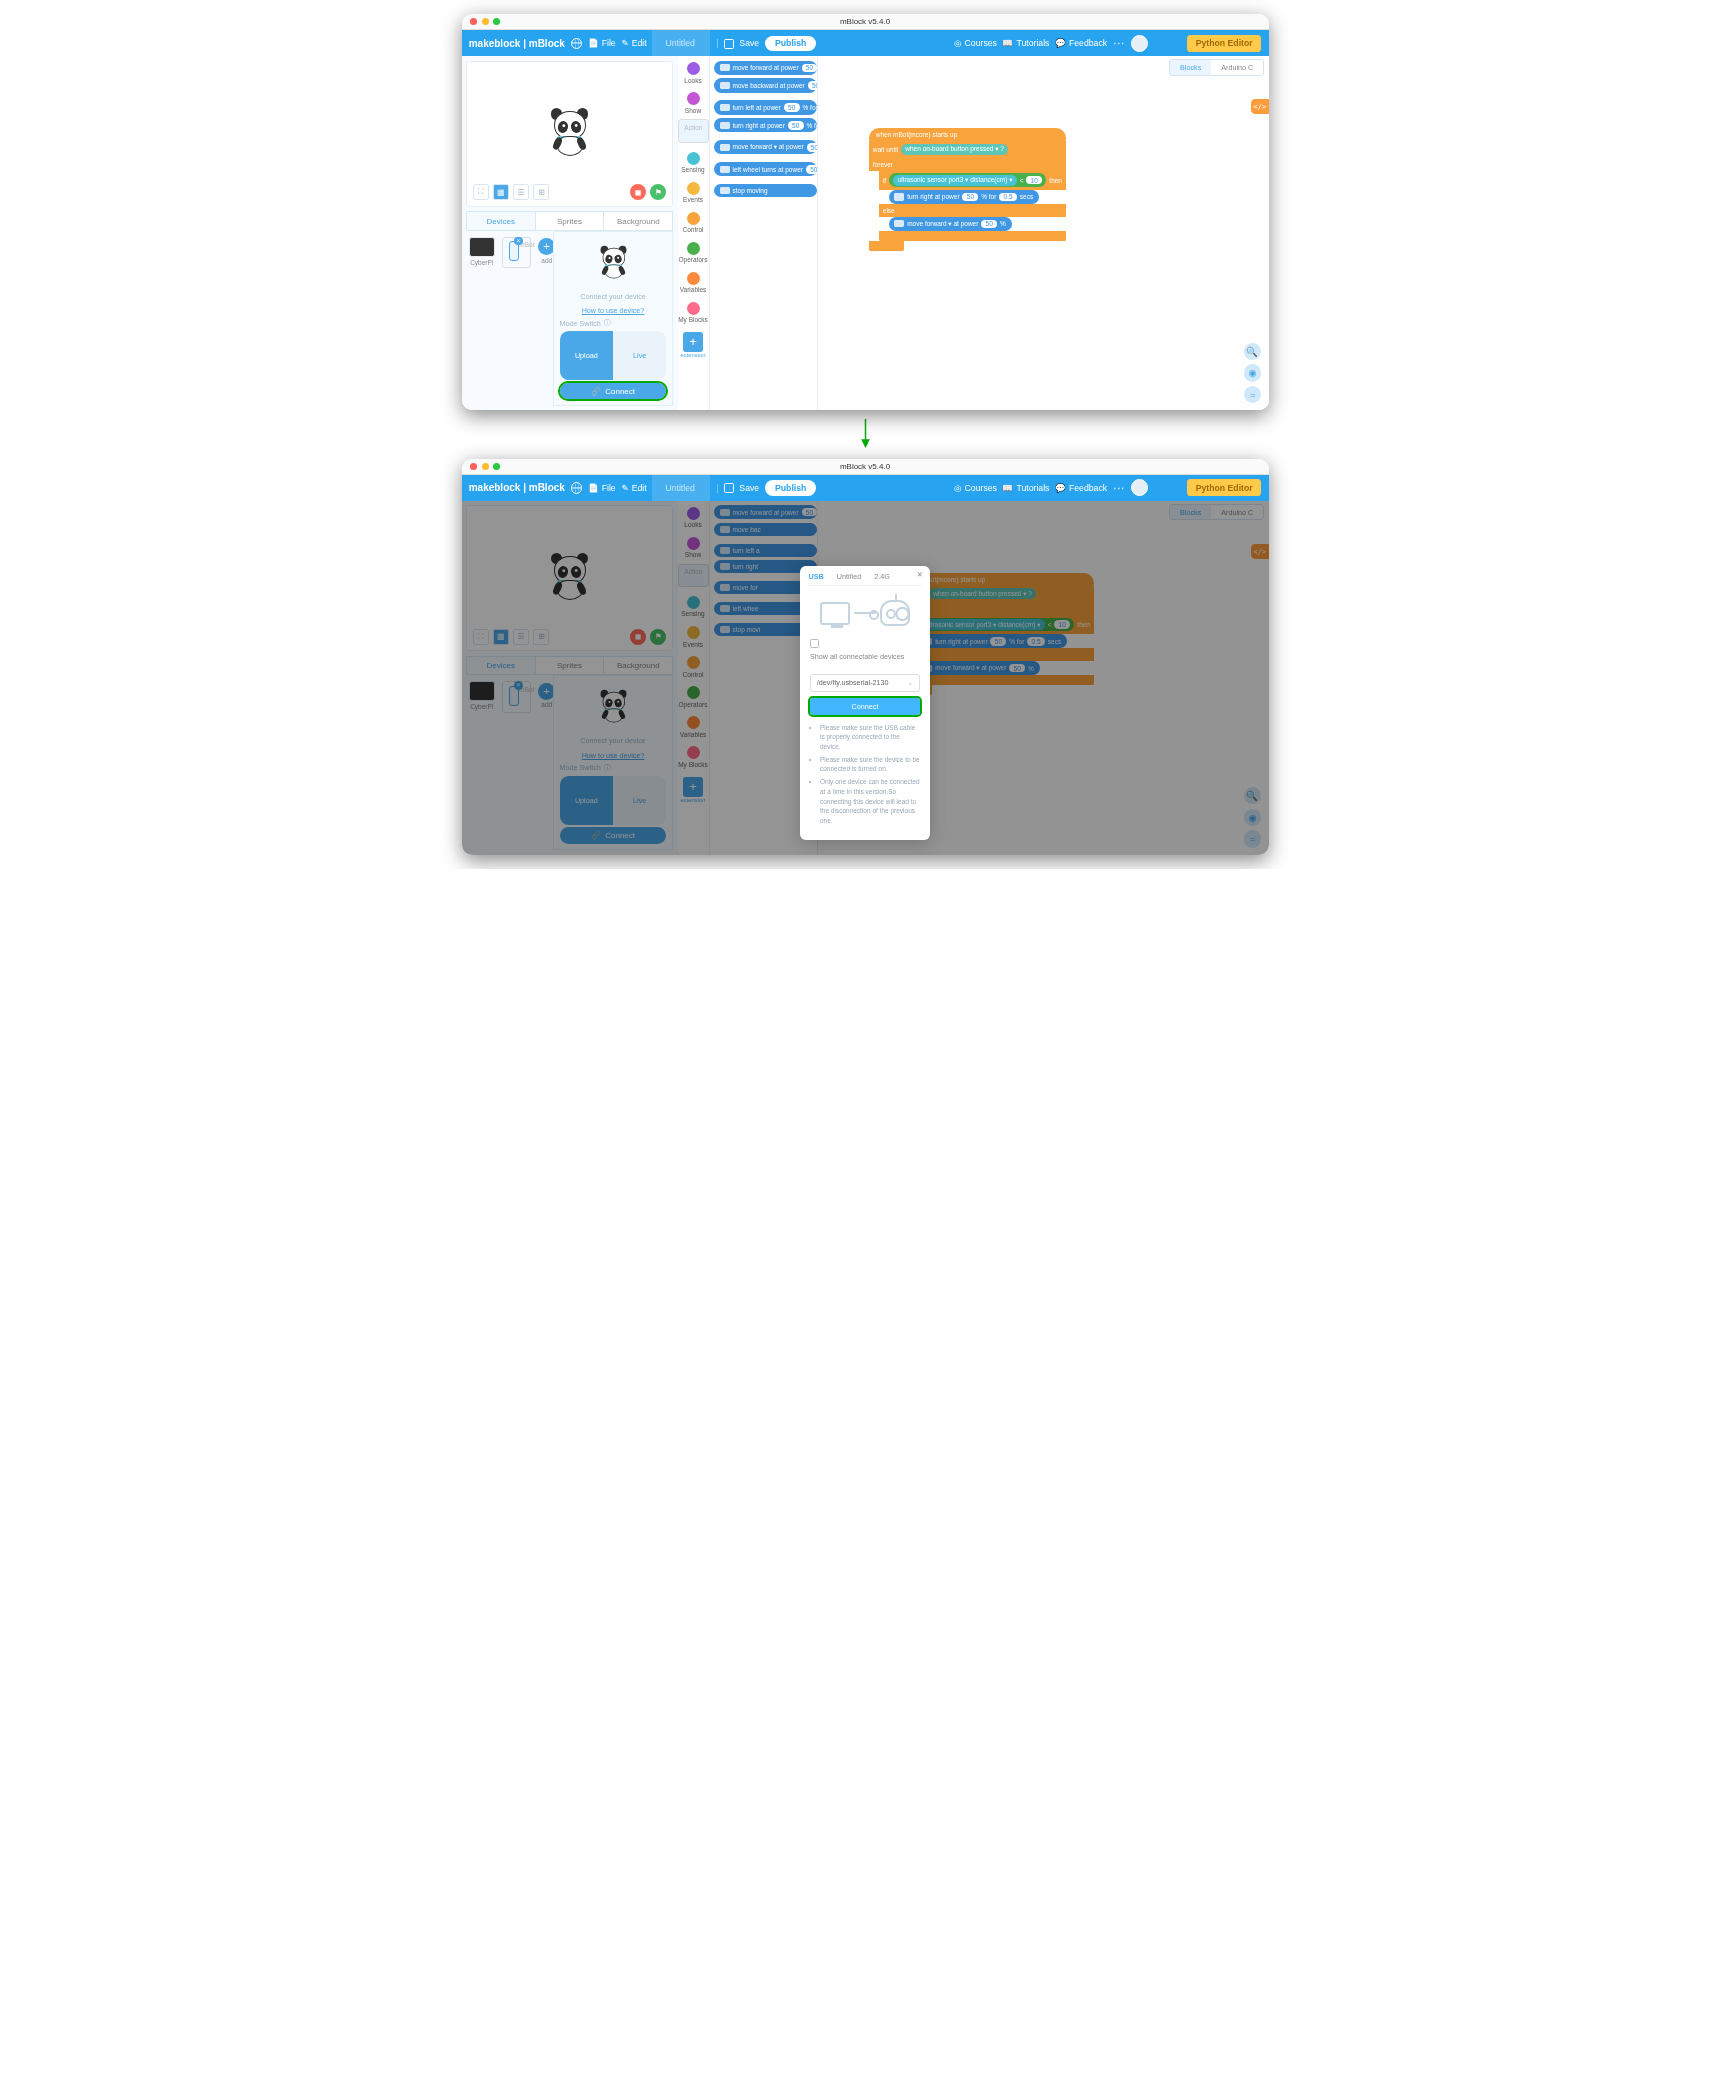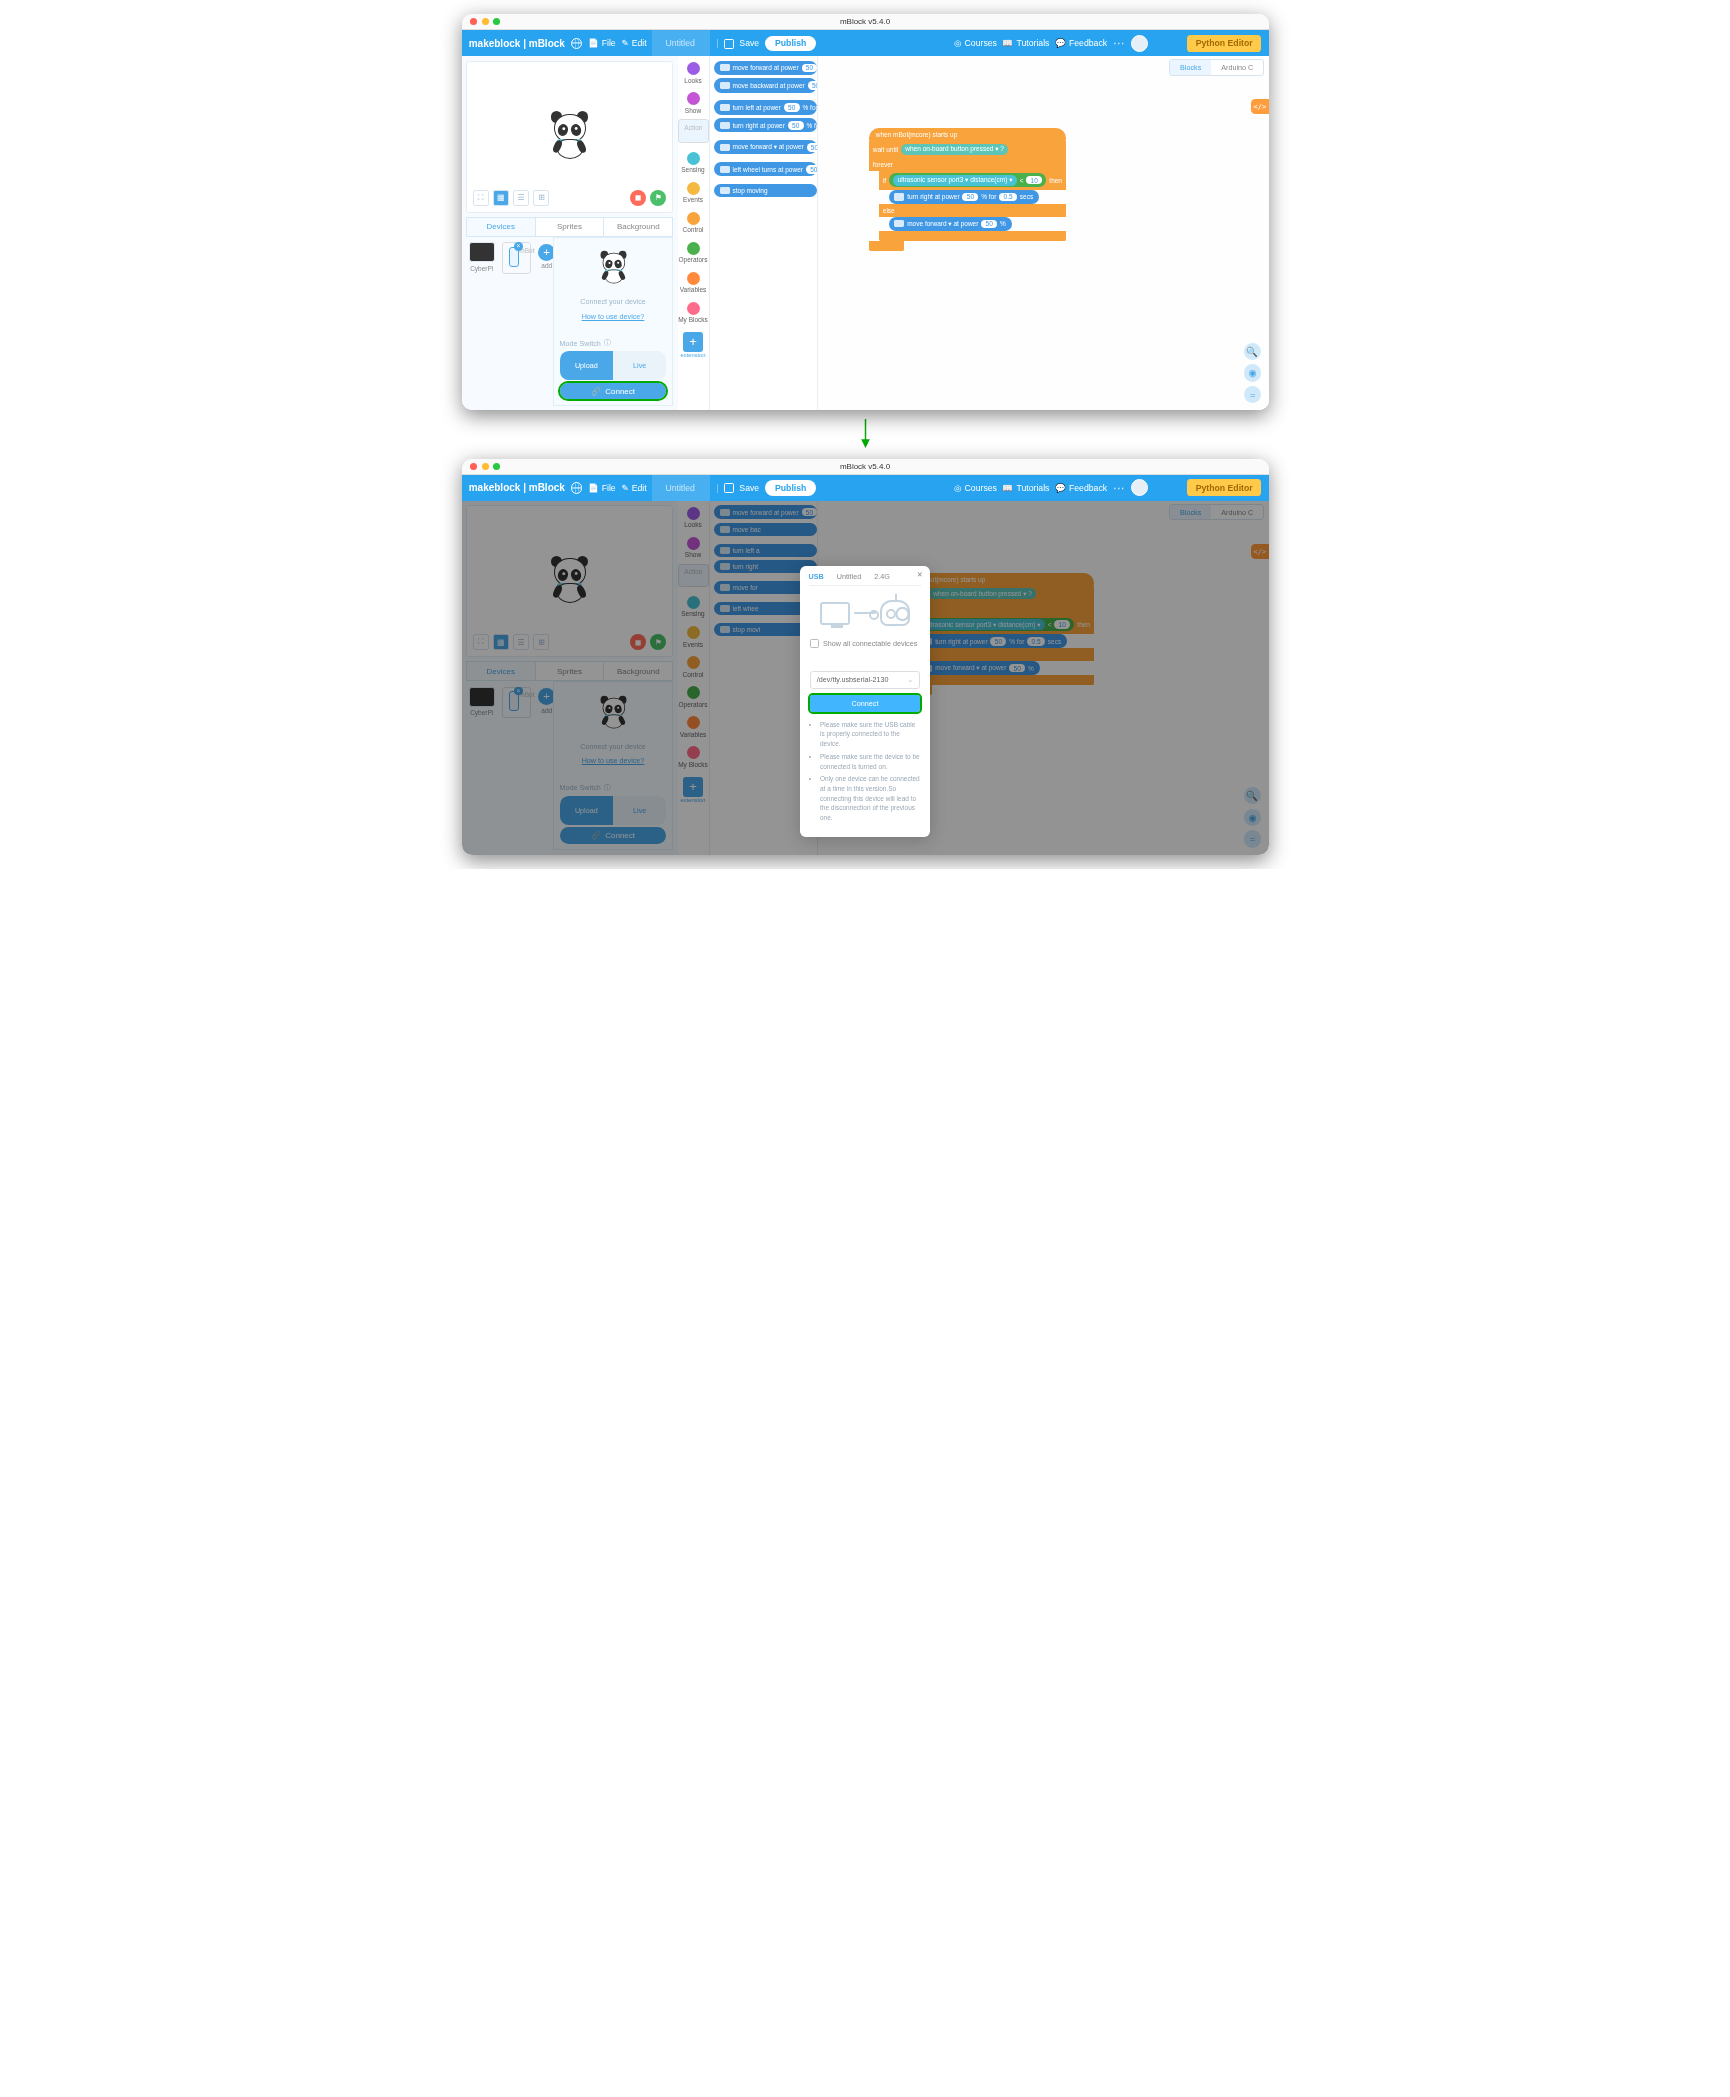--- a/index.html
+++ b/index.html
@@ -56,7 +56,7 @@
   .connwrap .link{color:#4aa8e8; text-decoration:underline; margin:2.9px 0;}
   .modesw{margin-top:auto;color:#9db6c9;align-self:flex-start;display:flex;align-items:center;gap:2.9px;}
   .modepill{display:flex;background:#eaf3fa;border-radius:8.7px;overflow:hidden;margin:2.9px 0;width:100%;}
-  .modepill span{flex:1;padding:10px 0;text-align:center;color:#4aa8e8;}
+  .modepill span{flex:1;padding:20px 0;text-align:center;color:#4aa8e8;}
   .modepill .on{background:#4aa8e8;color:#fff;}
   .connbtn{background:#4aa8e8;color:#fff;width:100%;border-radius:10px;padding:3.6px 0;text-align:center;font-size:8px;display:flex;align-items:center;justify-content:center;gap:4.3px;}
   .hl-green{outline:2.2px solid #0a0; outline-offset:-0.7px; border-radius:10px;}

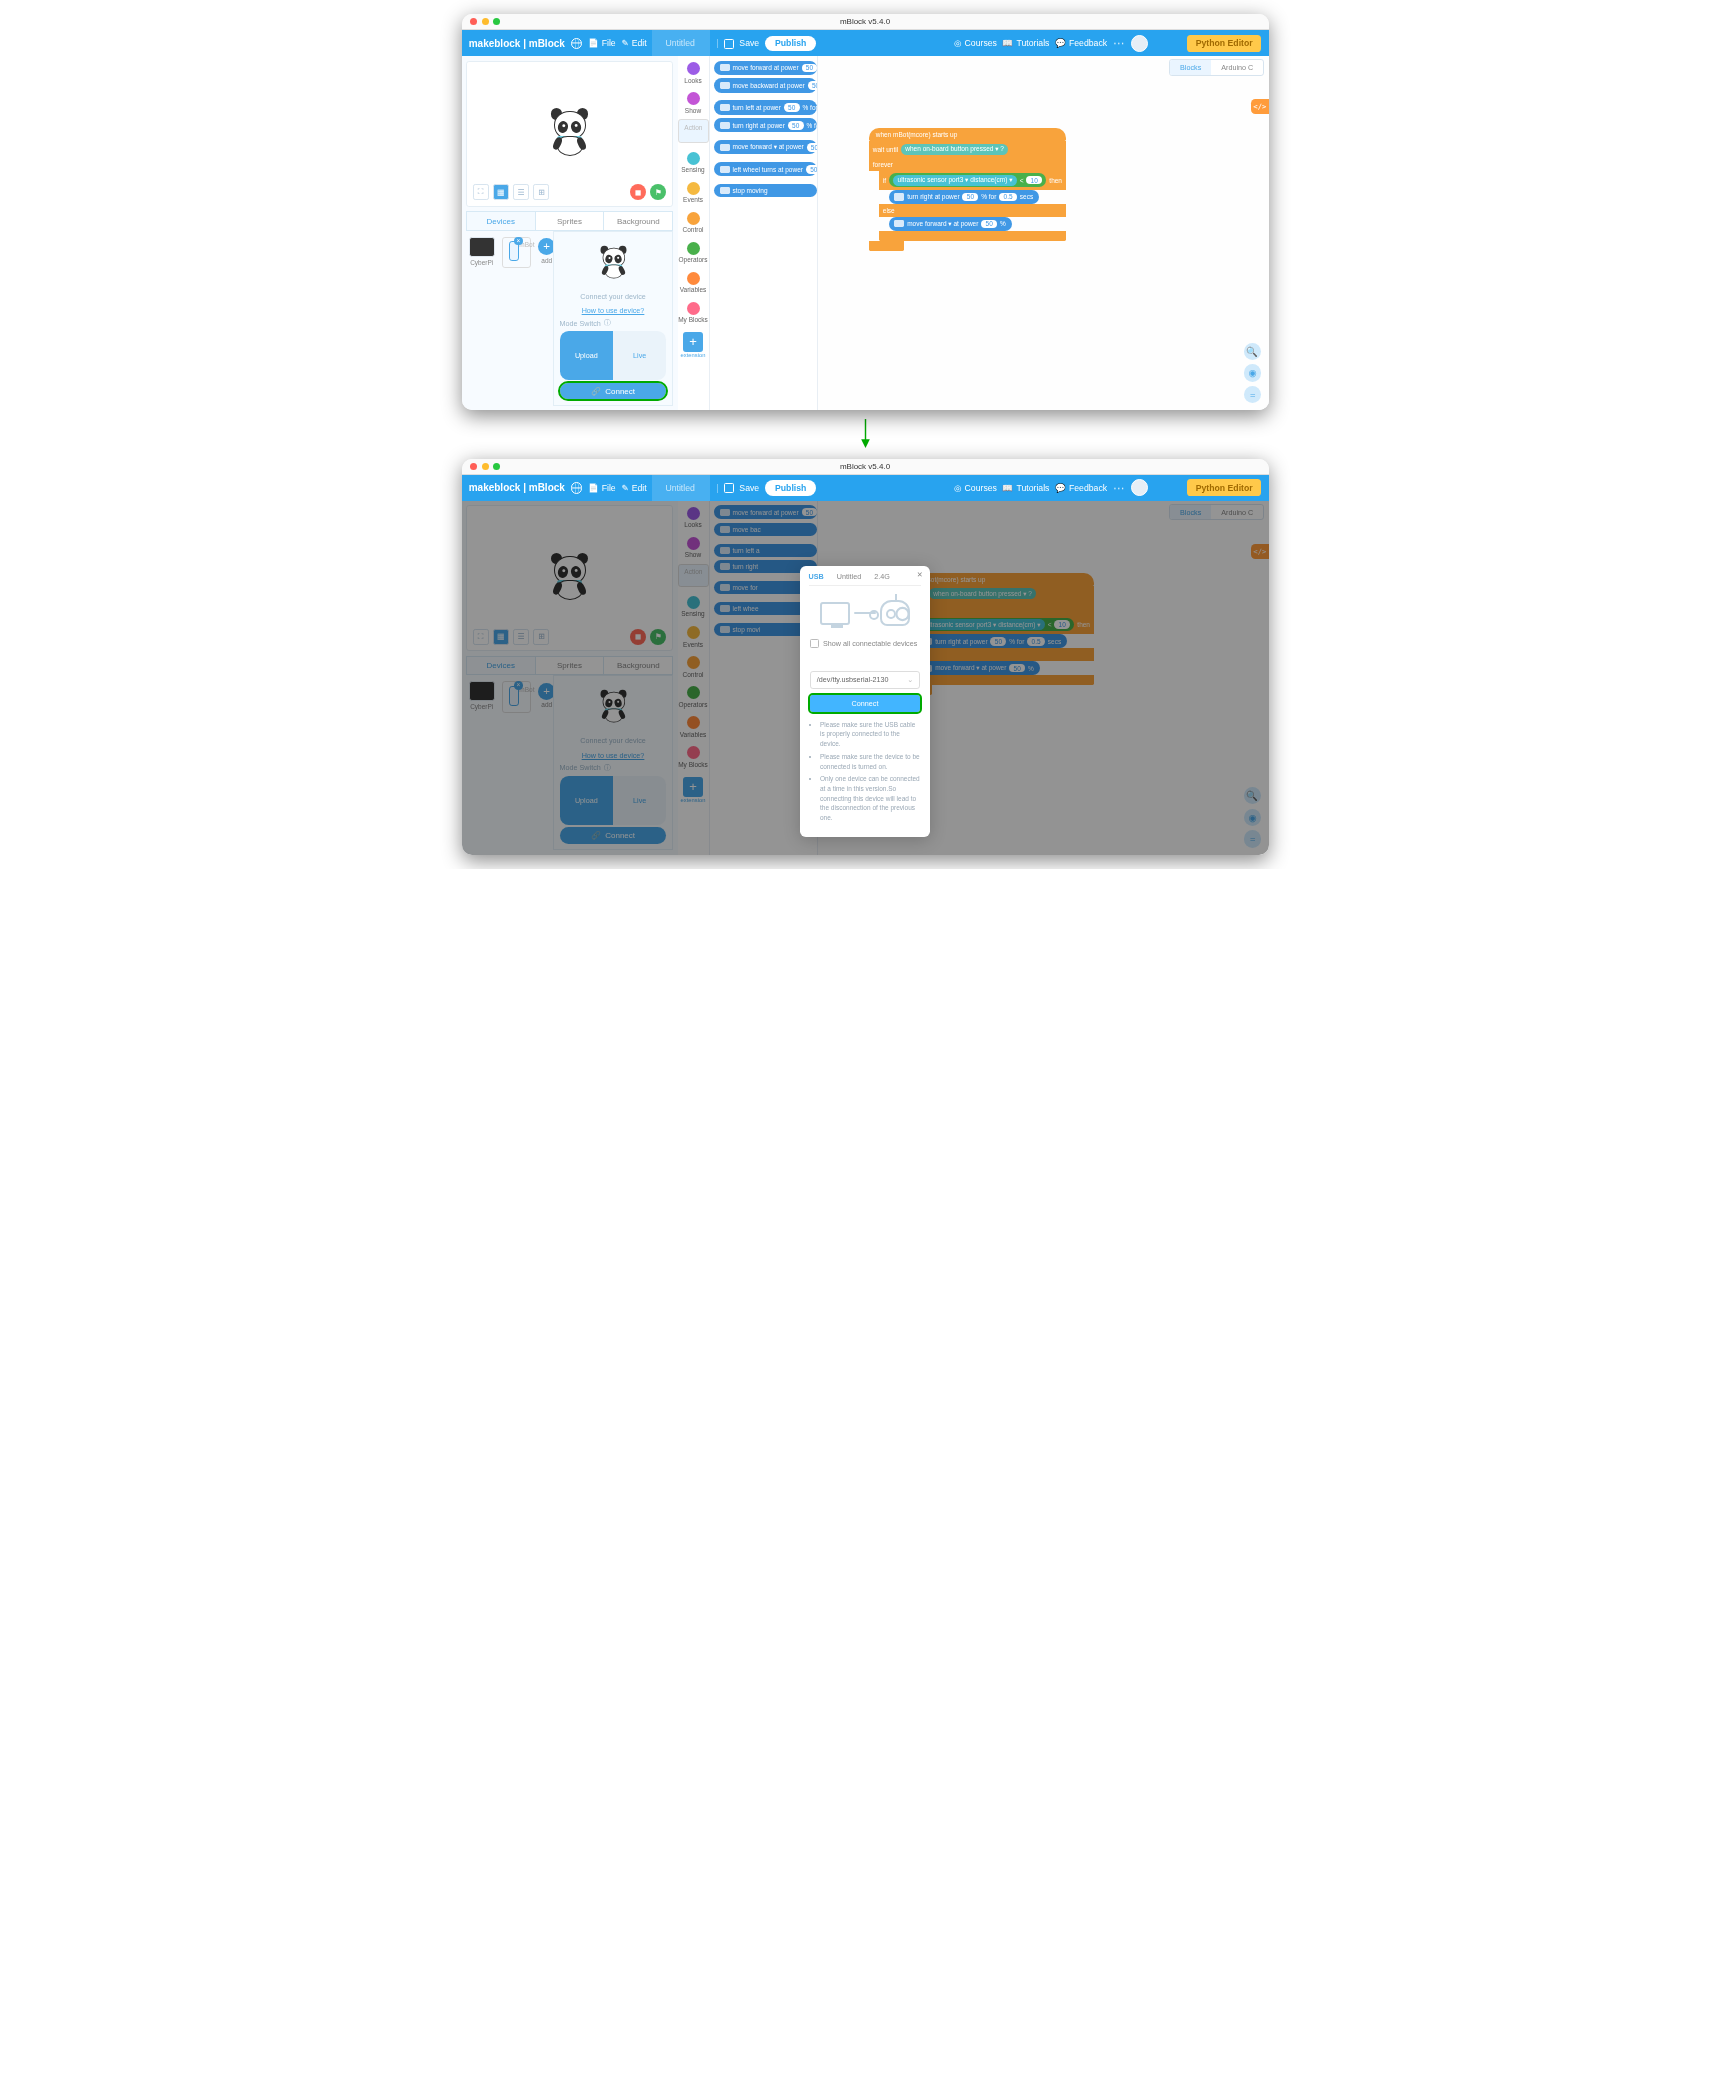--- a/index.html
+++ b/index.html
@@ -103,7 +103,7 @@
   .usbline{width:21.6px;height:8.7px;position:relative;}
   .usbline::before{content:"";position:absolute;width:21.6px;height:2.2px;background:#c4d4e0;top:3.6px;border-radius:1.4px;}
   .usbline::after{content:"";position:absolute;right:-2.9px;top:1.4px;width:5.8px;height:5.8px;border:2.2px solid #c4d4e0;border-radius:50%;}
-  .chk{display:flex;align-items:flex-start;gap:4.3px;color:#888;margin-bottom:23px;}
+  .chk{display:flex;align-items:flex-start;gap:4.3px;color:#888;margin-bottom:13px;flex-direction:column;}
   .chk .box{width:8.7px;height:8.7px;border:0.7px solid #bbb;border-radius:1.4px;}
   .sel{border:0.7px solid #ddd;border-radius:2.9px;padding:3.6px 5.8px;color:#666;display:flex;justify-content:space-between;margin-bottom:5.8px;}
   .sel span:last-child{color:#bbb;}

